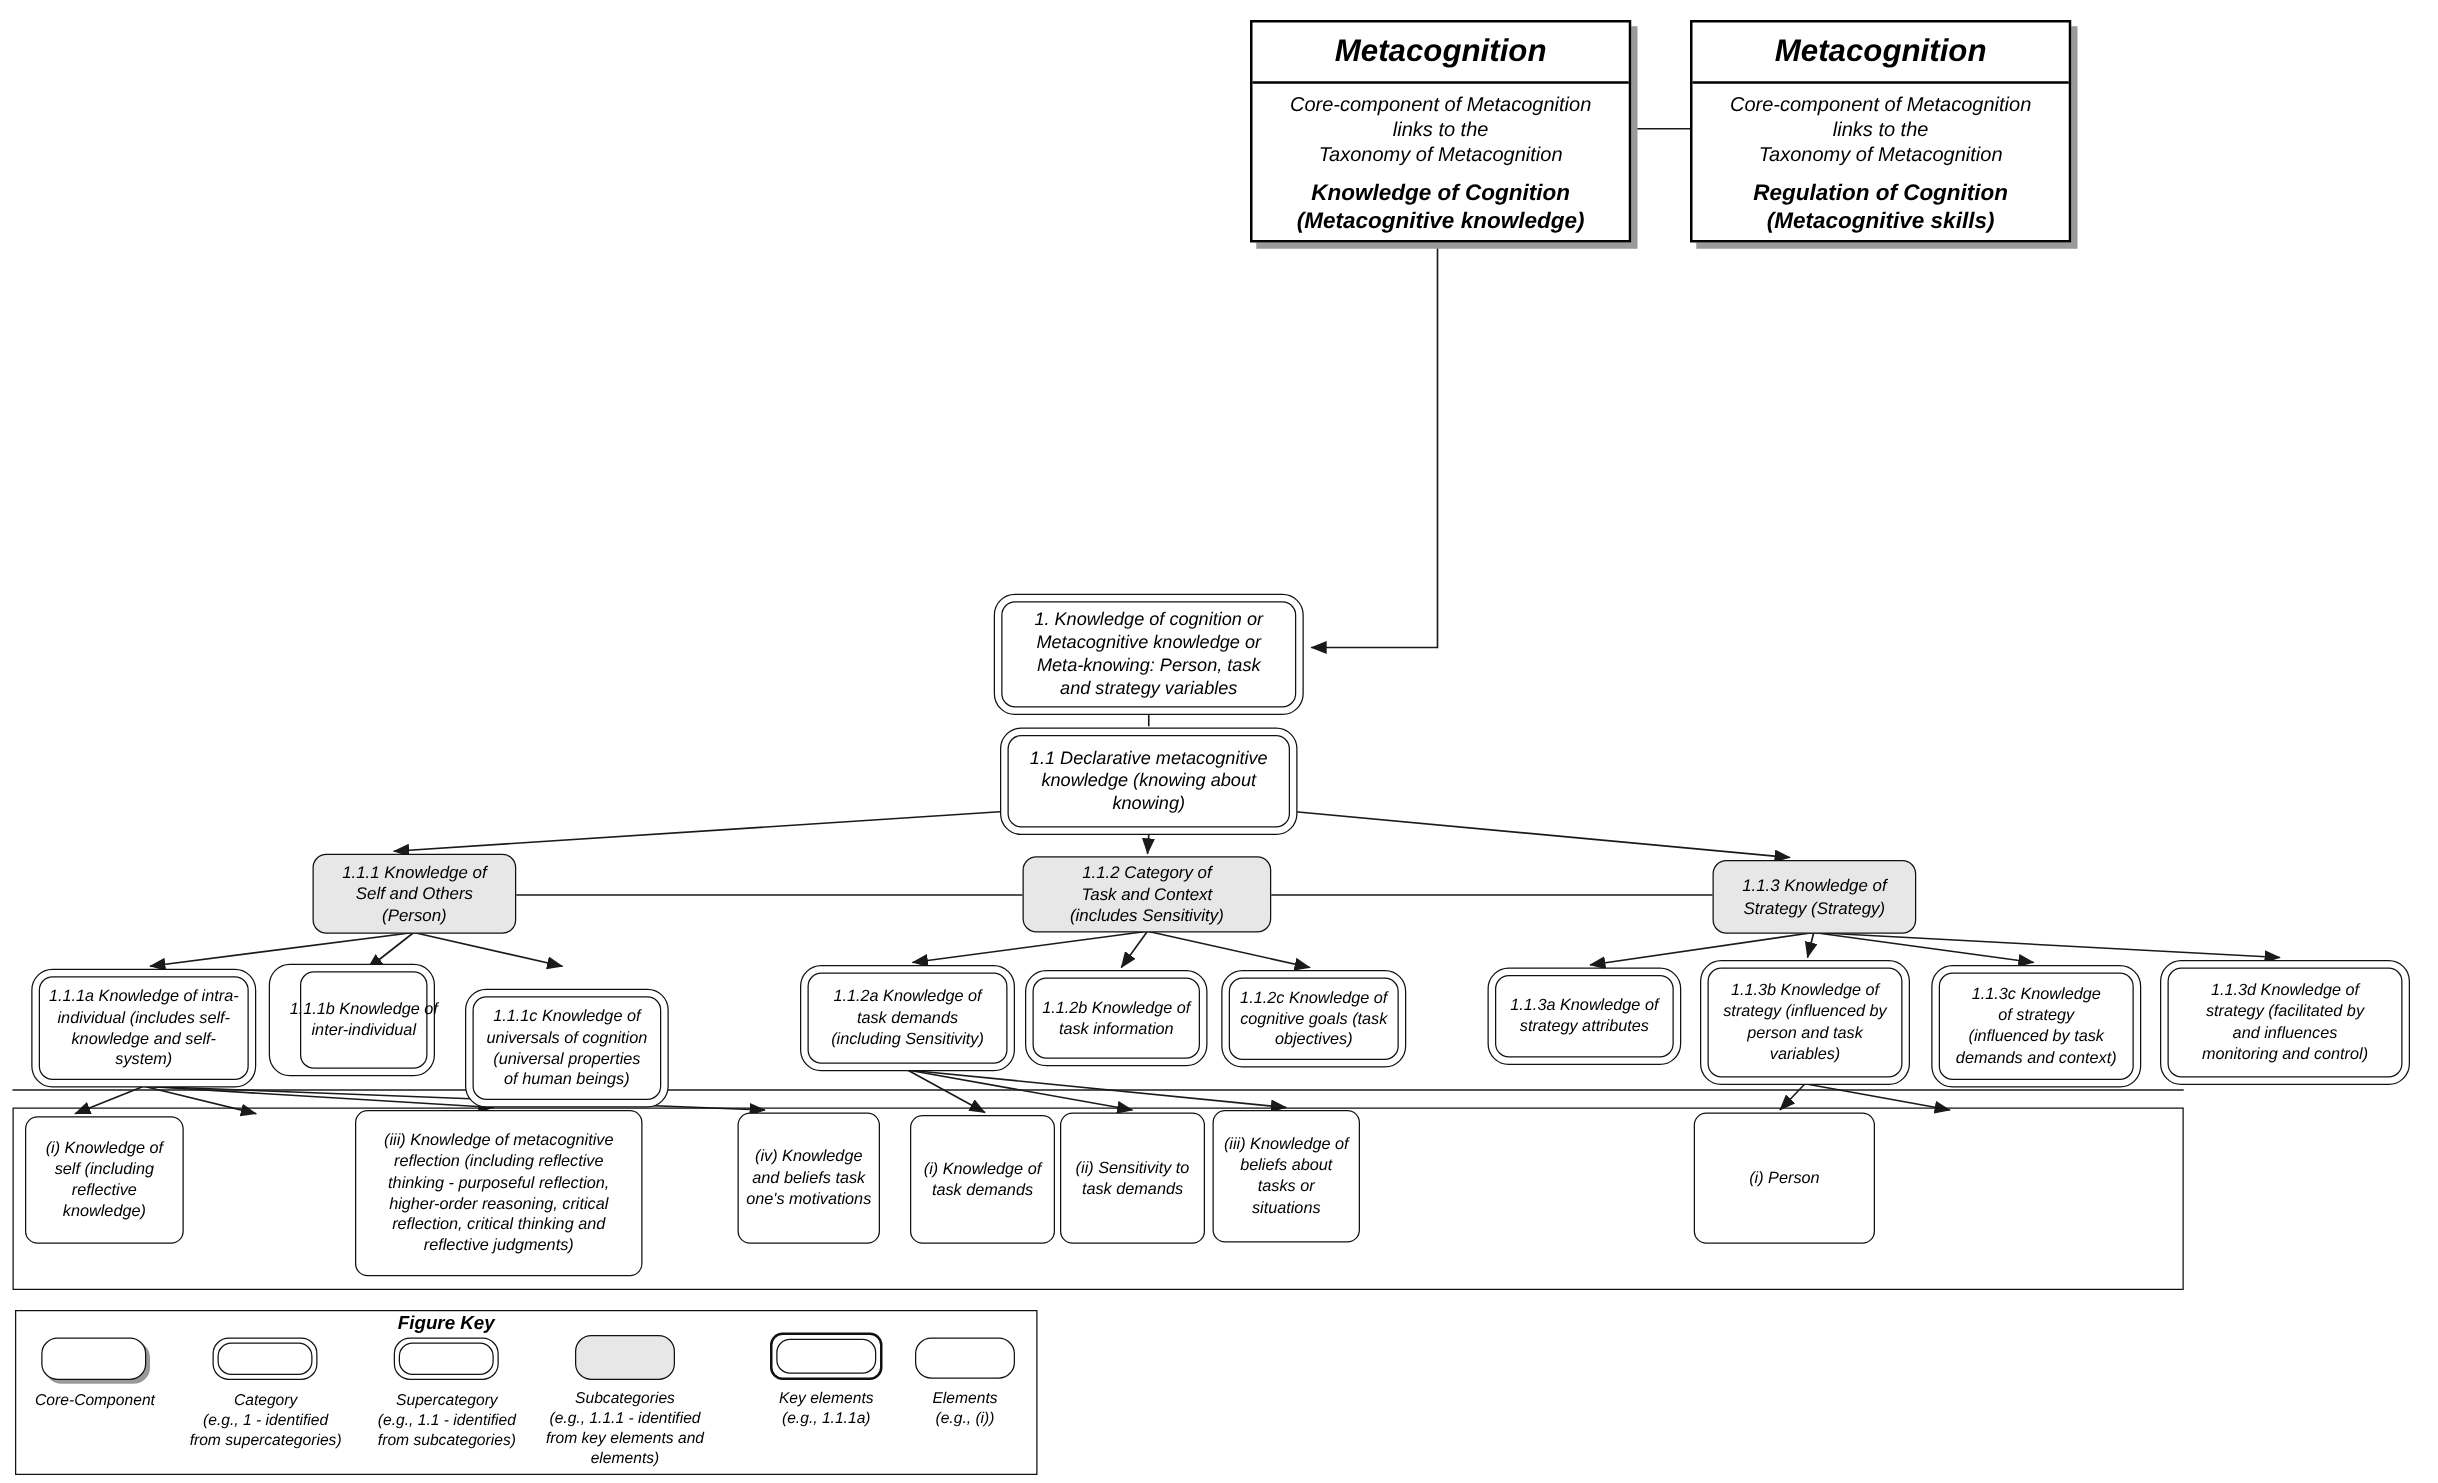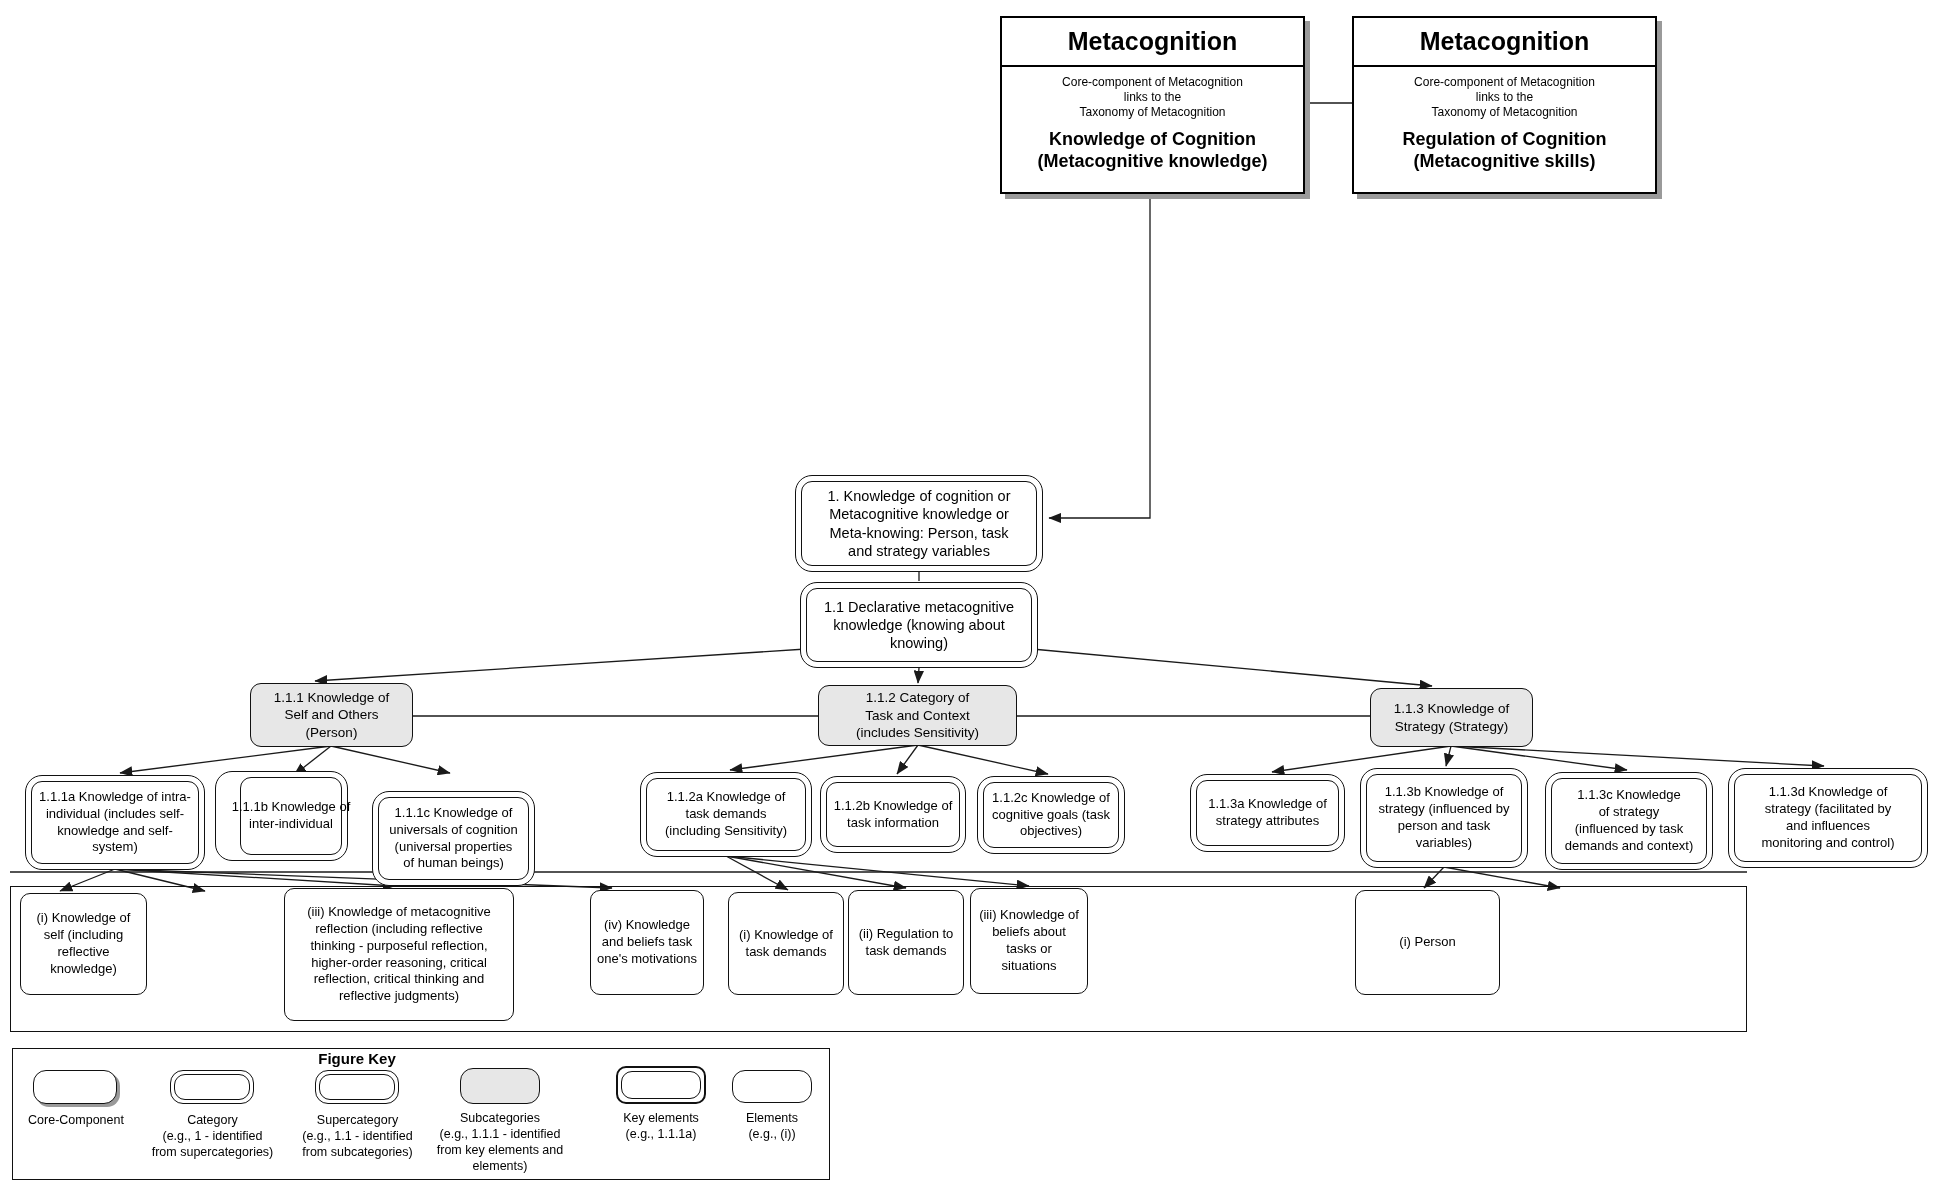--- a/index.html
+++ b/index.html
@@ -5,7 +5,7 @@
   html,body{margin:0;padding:0;background:#fff;}
   #stage{
     position:relative;width:1950px;height:1186px;background:#fff;
-    font-family:"Liberation Sans", sans-serif;color:#000;overflow:hidden;
+    font-family:"Liberation Sans", sans-serif;color:#000;overflow:hidden;font-style:italic;
   }
   .abs{position:absolute;box-sizing:border-box;}
   .cell{display:flex;align-items:center;justify-content:center;text-align:center;}

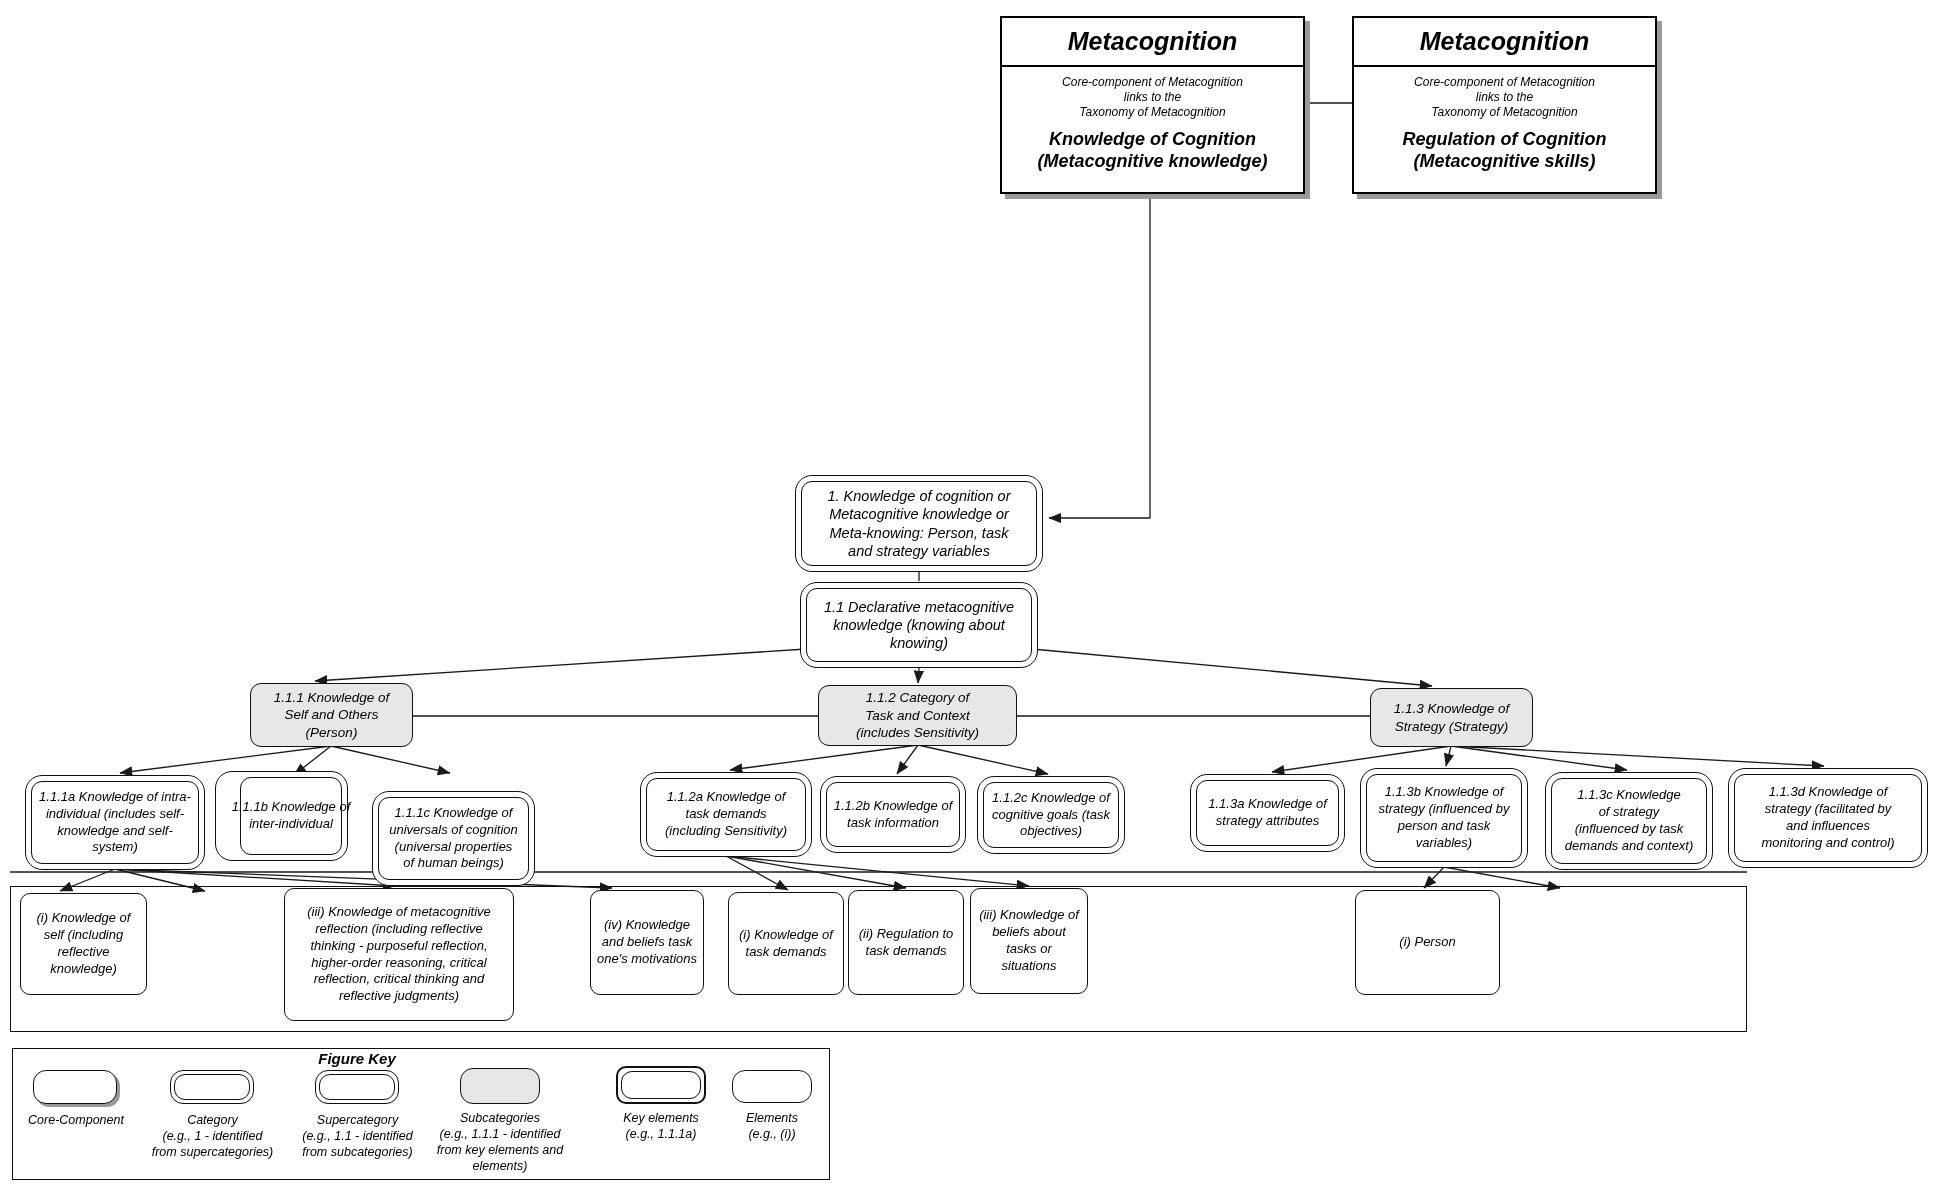--- a/index.html
+++ b/index.html
@@ -13,7 +13,7 @@
   
   .corebox{border:2px solid #000;background:#fff;box-shadow:5px 5px 0 #9a9a9a;}
   .corebox .title{height:47px;border-bottom:2px solid #000;font-size:25px;font-weight:bold;}
-  .corebox .body{font-size:12px;line-height:1.25;padding-top:8px;}
+  .corebox .body{font-size:16px;line-height:1.25;padding-top:8px;}
   .corebox .emph{font-size:18px;font-weight:bold;line-height:1.2;padding-top:9px;}
   
   .dbl{border:1.6px solid #111;border-radius:17px;padding:5px;background:#fff;}

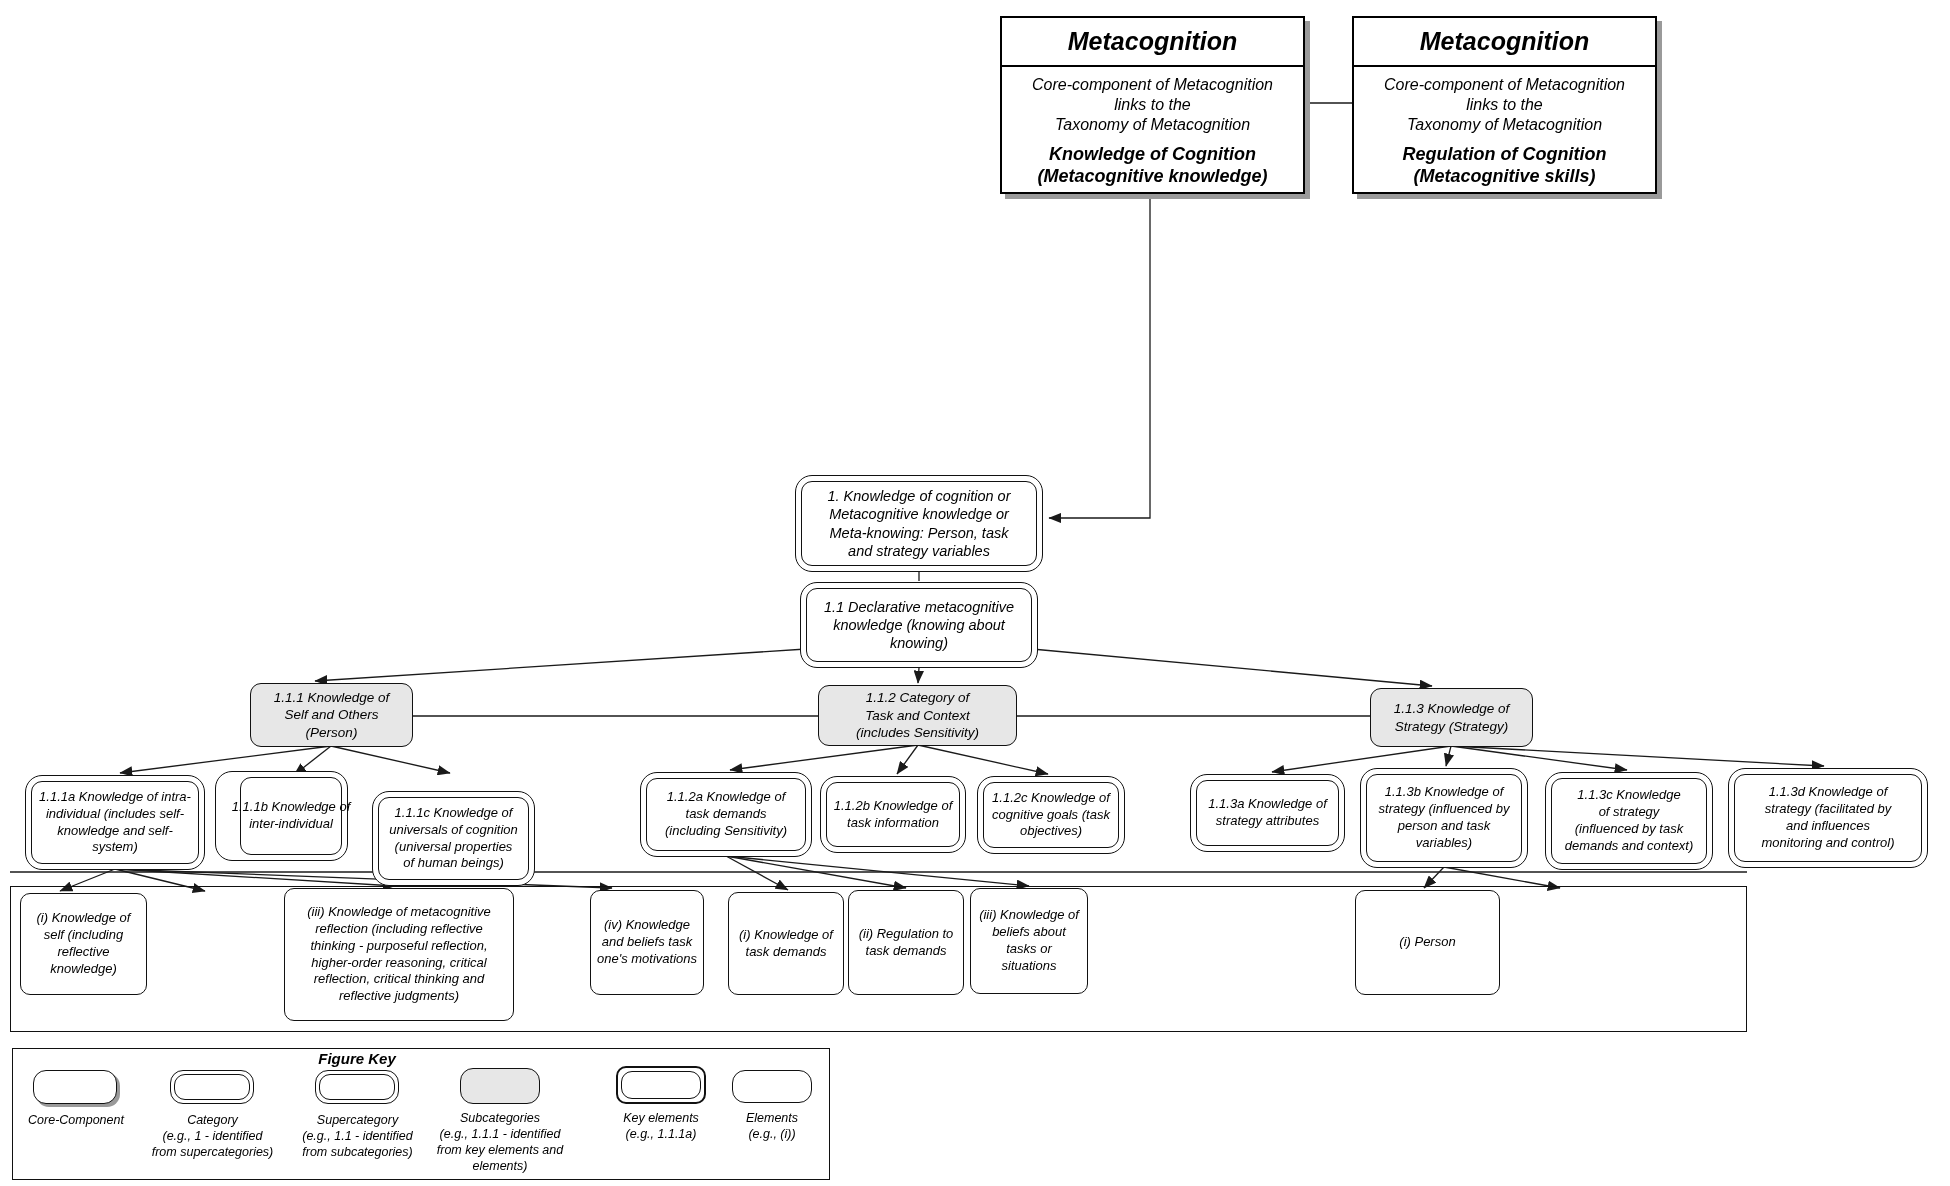--- a/index.html
+++ b/index.html
@@ -191,7 +191,7 @@
 one's motivations</div>
   <div class="abs plain cell fs-el pre" style="left:728px;top:892px;width:116px;height:103px;">(i) Knowledge of
 task demands</div>
-  <div class="abs plain cell fs-el pre" style="left:848px;top:890px;width:116px;height:105px;">(ii) Regulation to
+  <div class="abs plain cell fs-el pre" style="left:848px;top:890px;width:116px;height:105px;">(ii) Sensitivity to
 task demands</div>
   <div class="abs plain cell fs-el pre" style="left:1355px;top:890px;width:145px;height:105px;">(i) Person</div>
   <div class="abs plain cell fs-el pre" style="left:970px;top:888px;width:118px;height:106px;">(iii) Knowledge of

